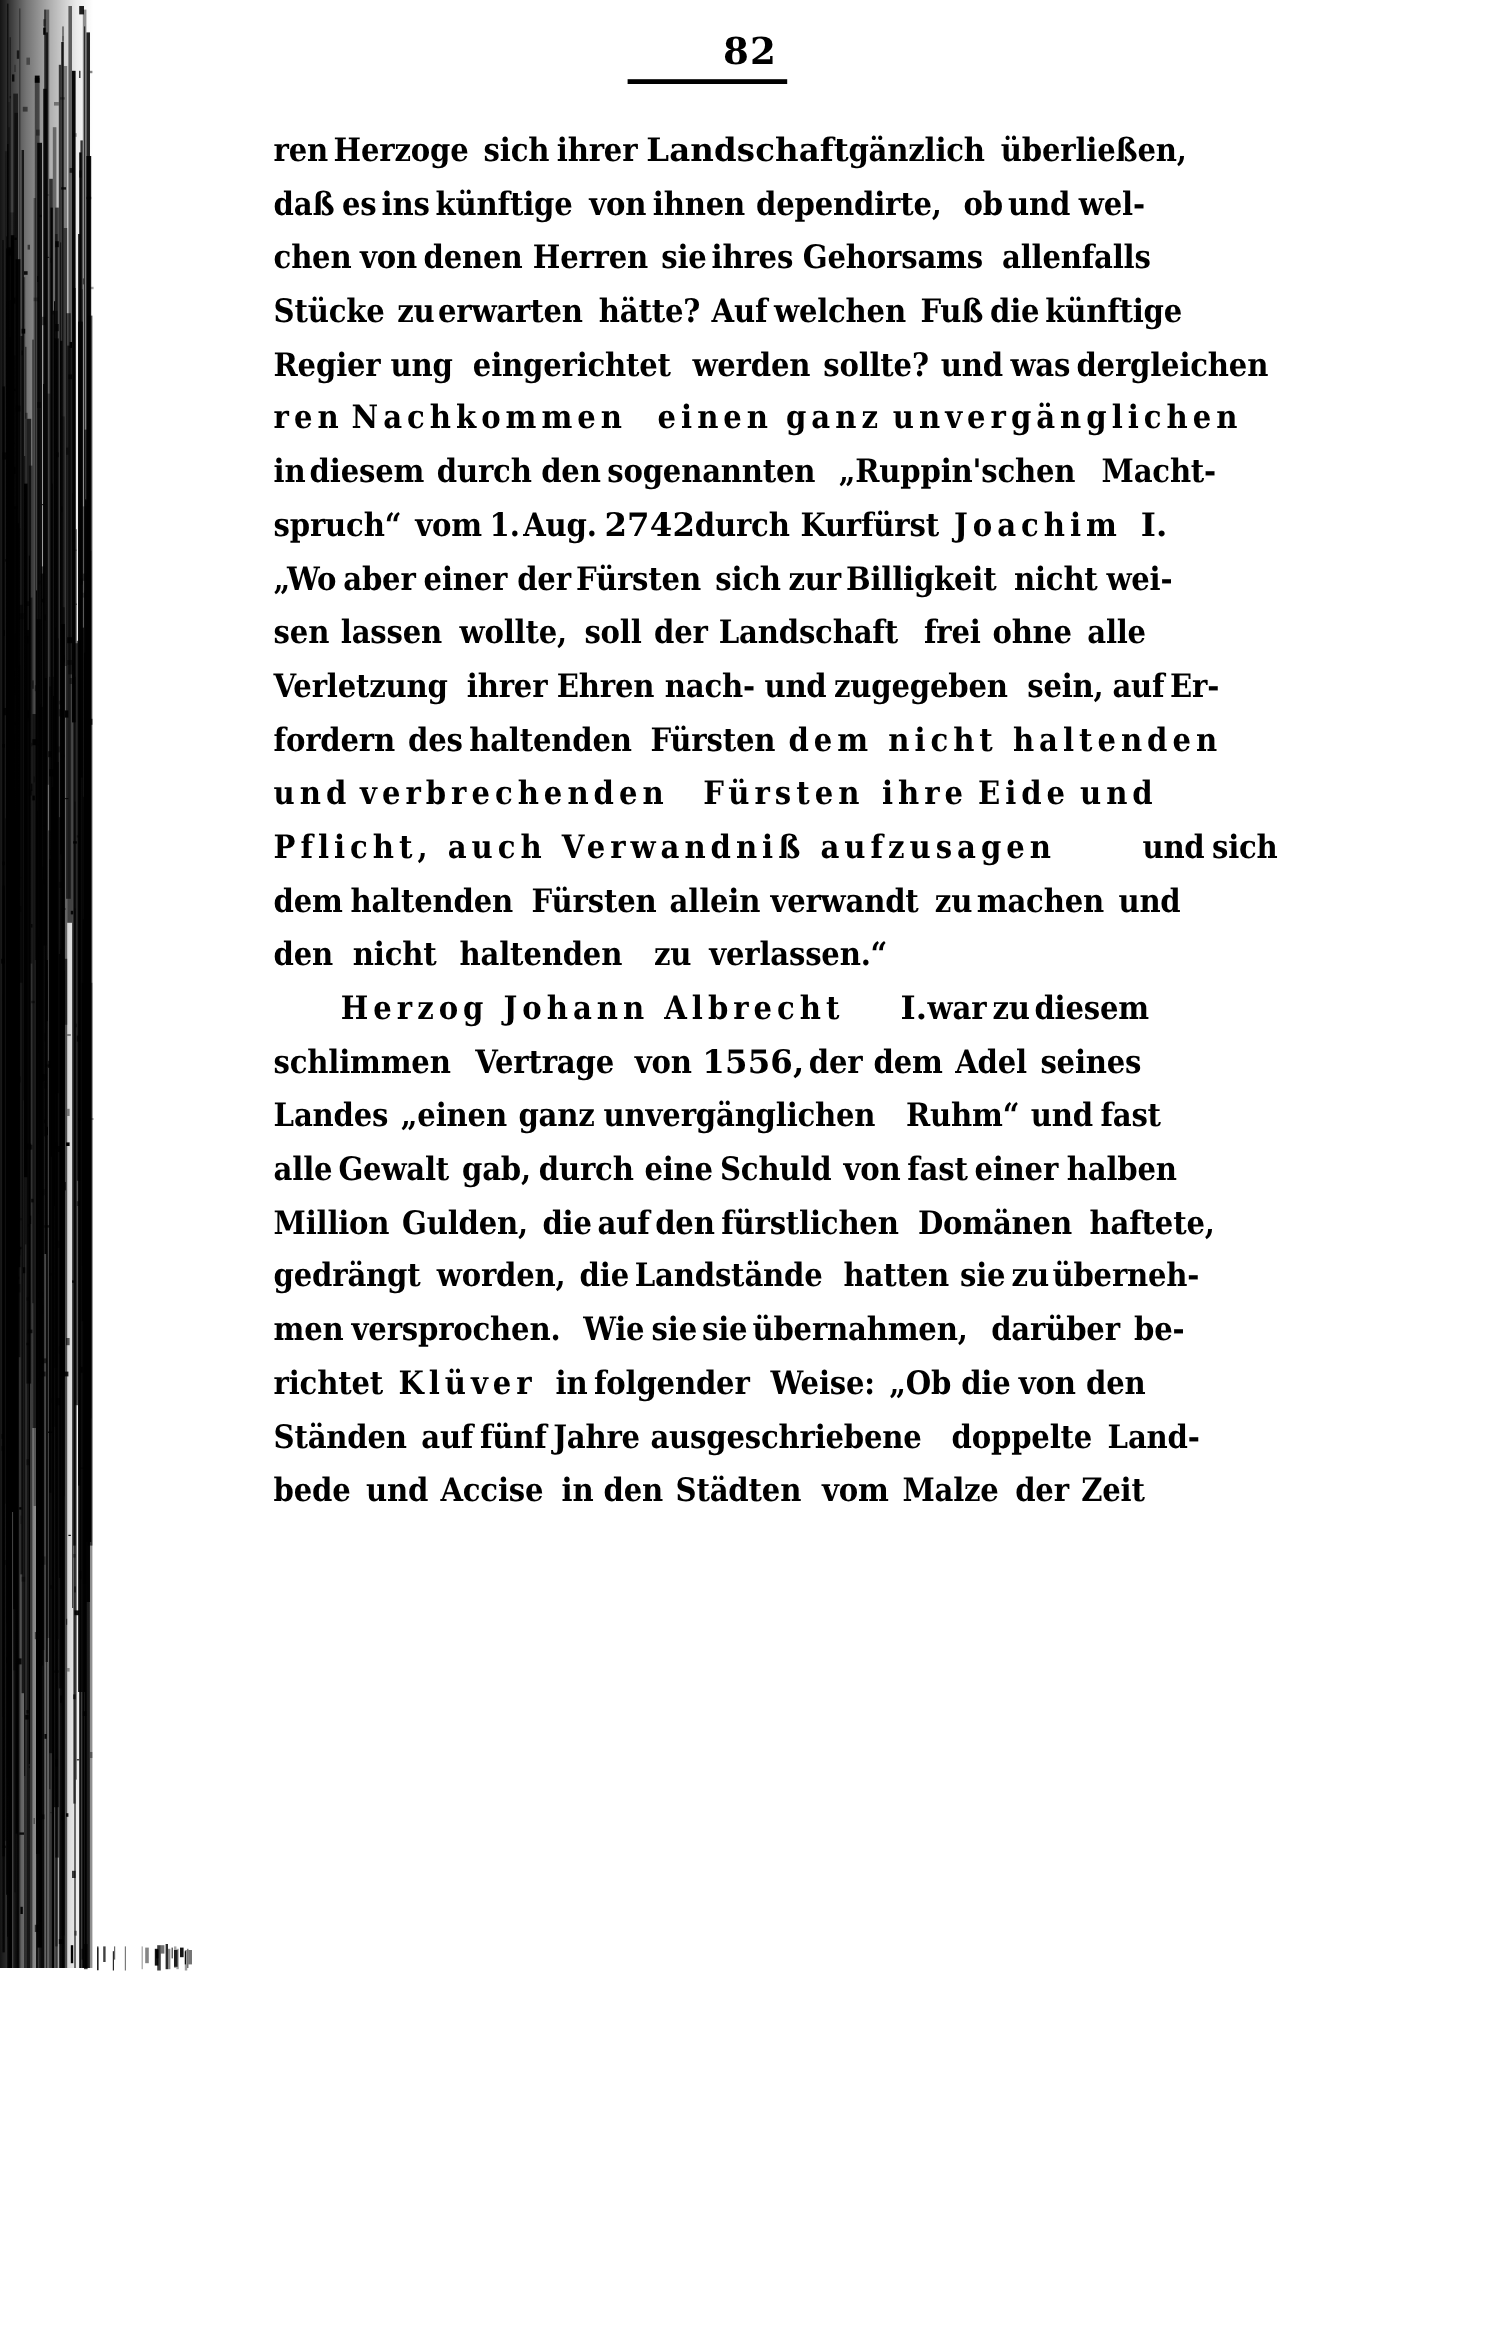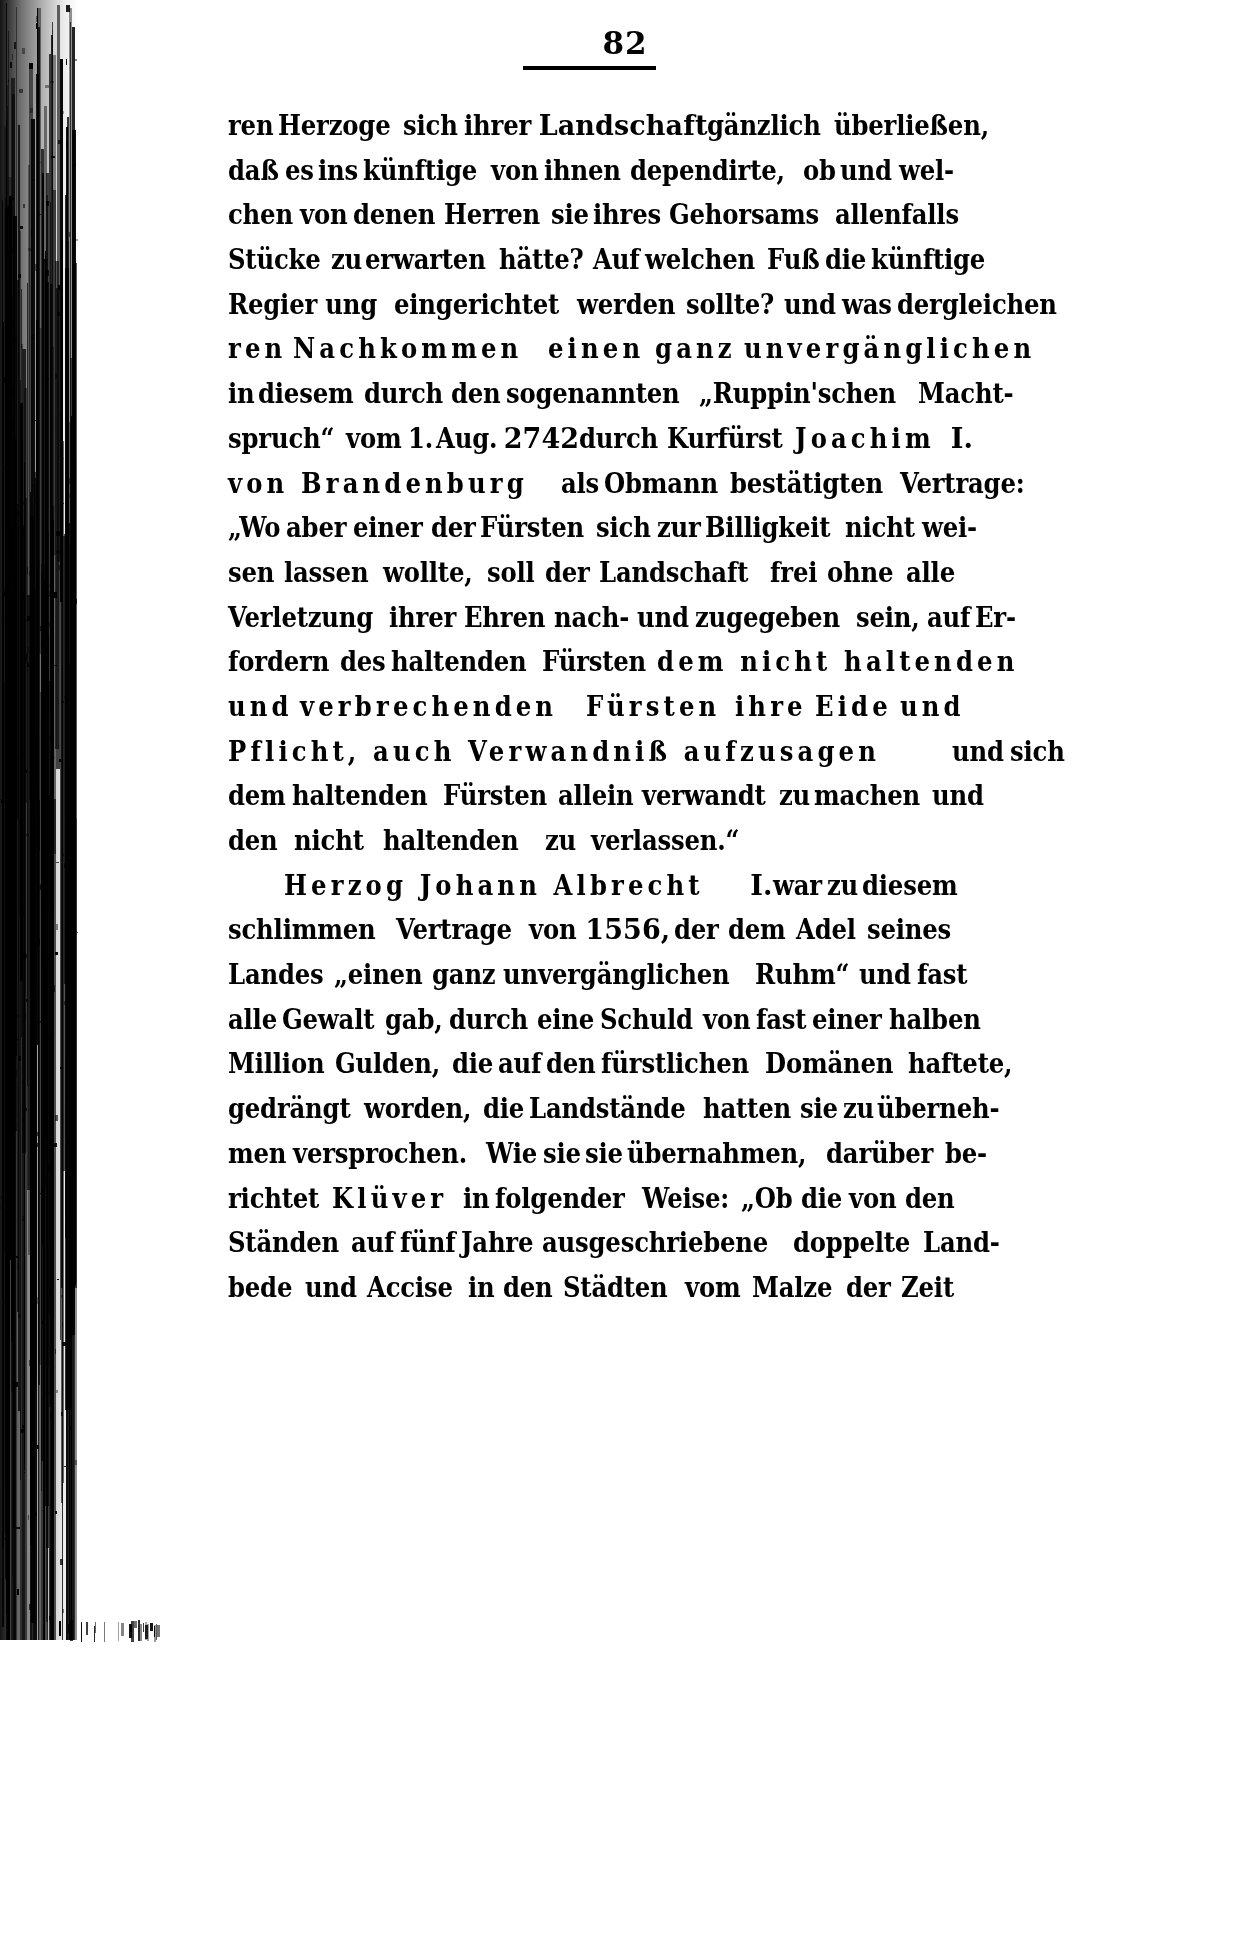--- a/index.html
+++ b/index.html
@@ -660,13 +660,6 @@
         <span class="an">I.</span>
       </div>
       <div class="line">
-        <span class="fr sp">von Brandenburg</span>
-        <span class="fr">als</span>
-        <span class="fr">Obmann</span>
-        <span class="fr">bestätigten</span>
-        <span class="fr">Vertrage:</span>
-      </div>
-      <div class="line">
         <span class="fr">„Wo</span>
         <span class="fr">aber</span>
         <span class="fr">einer</span>

